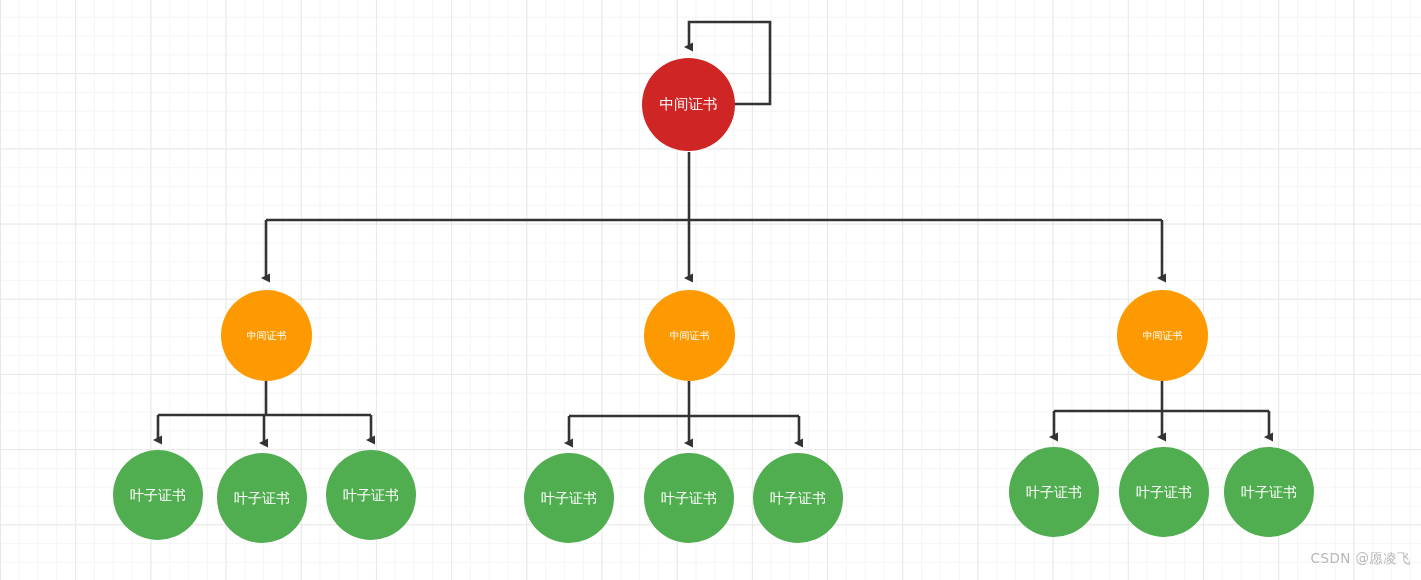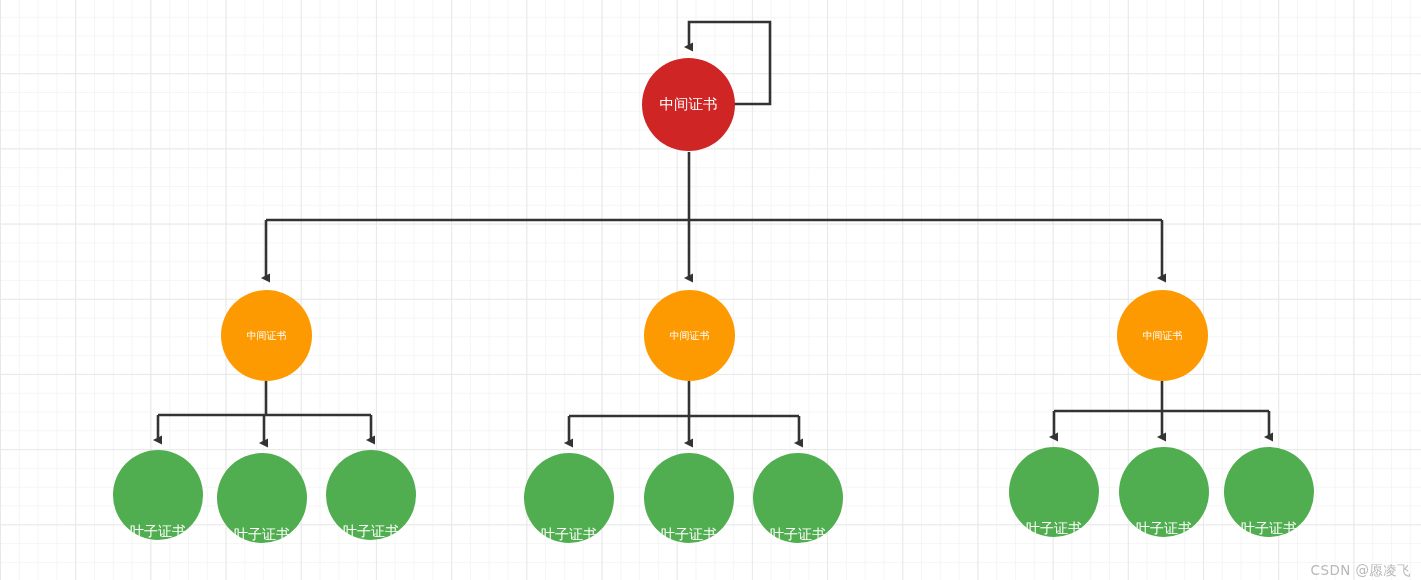--- a/index.html
+++ b/index.html
@@ -70,7 +70,6 @@
     width: 90px; height: 90px;
     background: #50ad50;
     font-size: 14px;
-    align-items: flex-end;
   }
   .leaf-1 { left: 113px; top: 450px; }
   .leaf-2 { left: 217px; top: 453px; }

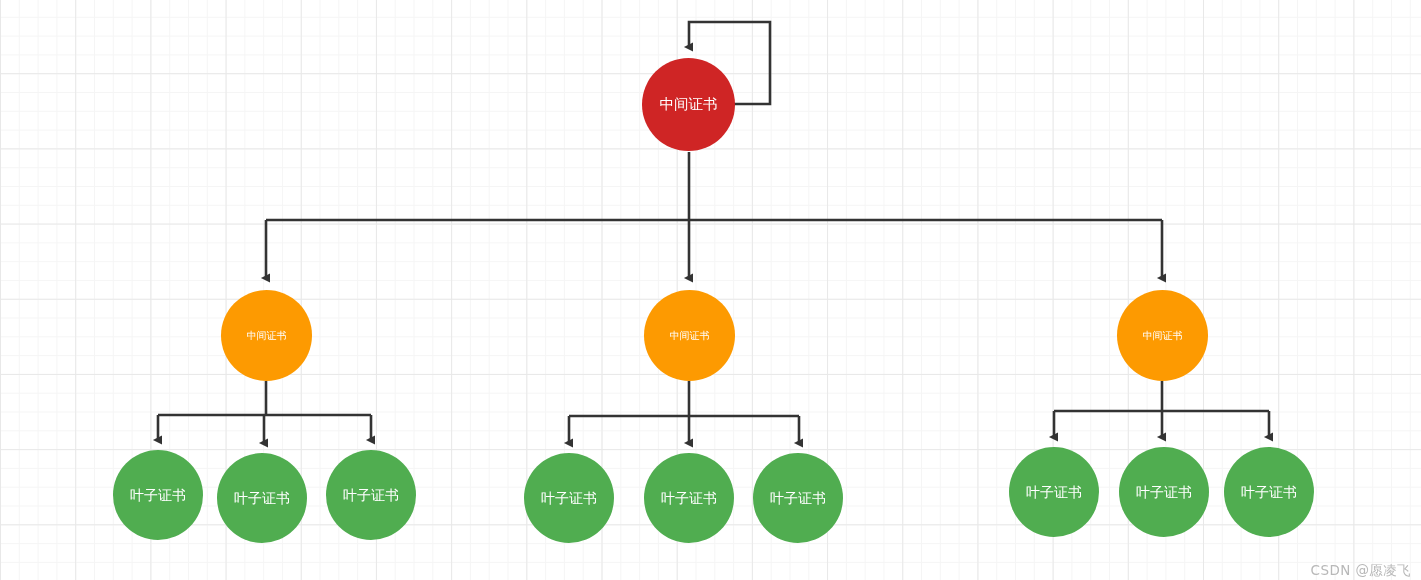--- a/index.html
+++ b/index.html
@@ -83,7 +83,7 @@
   .watermark {
     position: absolute;
     right: 10px;
-    bottom: 0;
+    bottom: 12px;
     color: #b8b8b8;
     font-size: 13.5px;
     letter-spacing: 0.4px;

